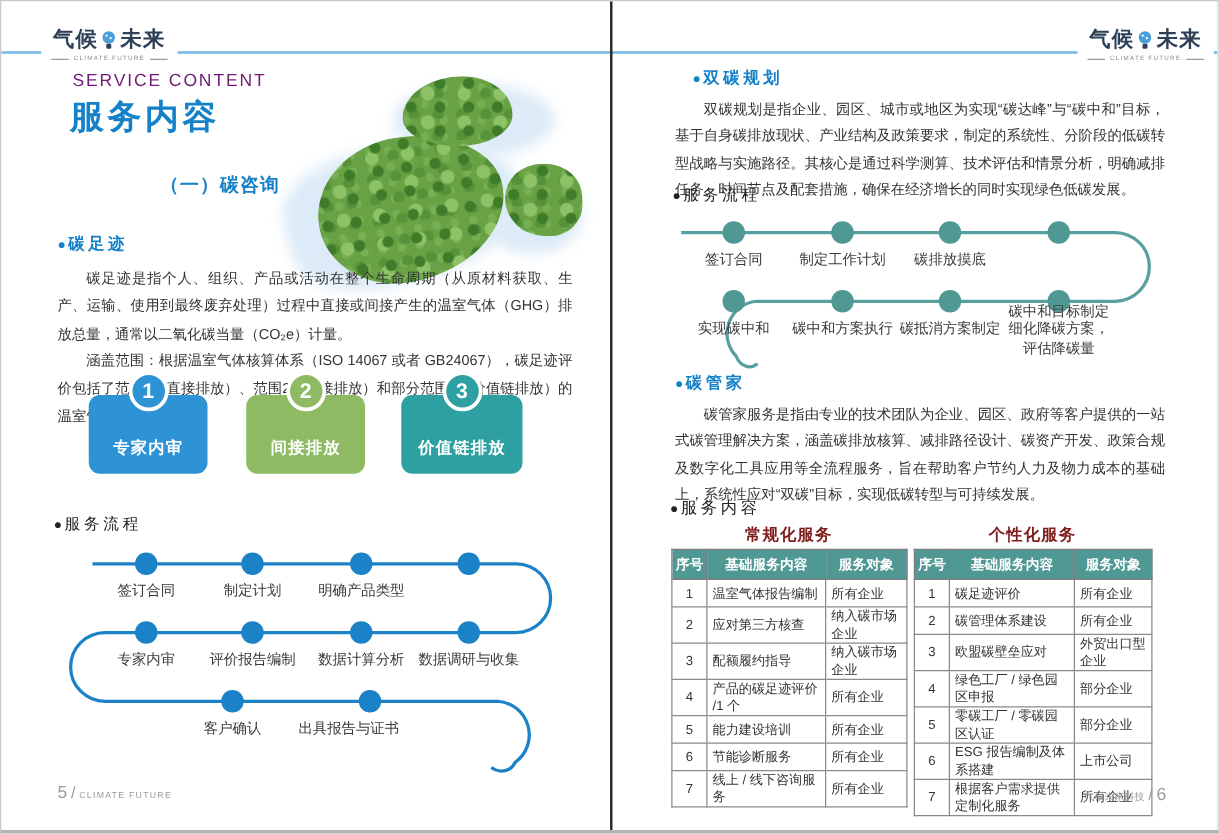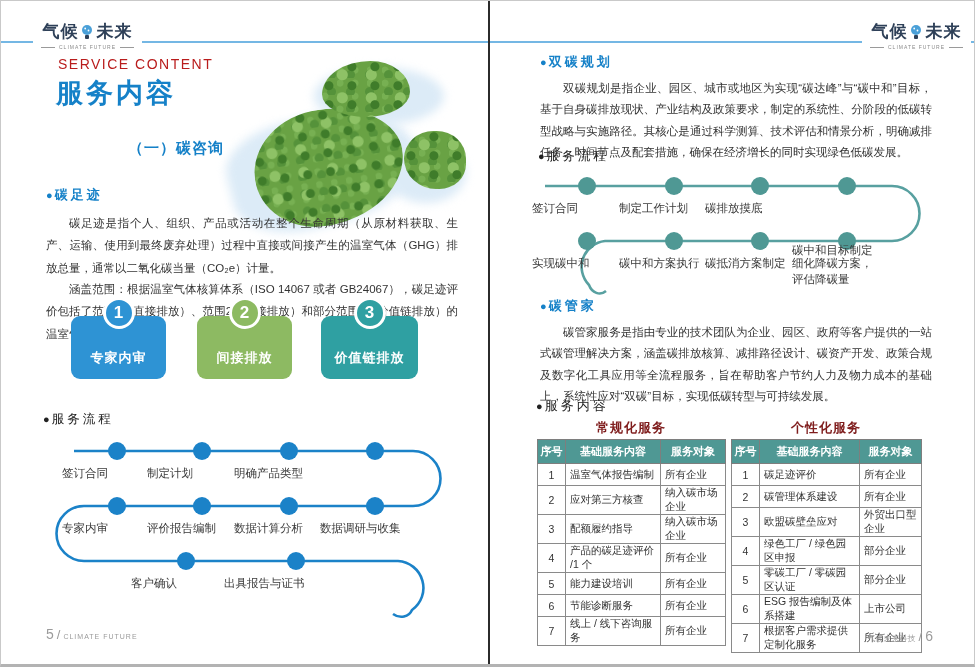--- a/index.html
+++ b/index.html
@@ -24,7 +24,7 @@
   .logo-en i { display:block; width:14px; height:1px; background:#9a9a9a; }
 
   
-  .eyebrow { position:absolute; left:57px; top:55px; font-size:14px; color:#b91c1c; letter-spacing:1.5px; }
+  .eyebrow { position:absolute; left:57px; top:55px; font-size:14px; color:#701a75; letter-spacing:1.5px; }
   .big-title { position:absolute; left:55px; top:74px; font-size:27px; font-weight:bold; color:#1581c8; letter-spacing:3px; }
   .sub-title { position:absolute; left:95px; top:138px; font-size:15px; font-weight:bold; color:#1581c8; letter-spacing:1px;margin-left:32px; }
 

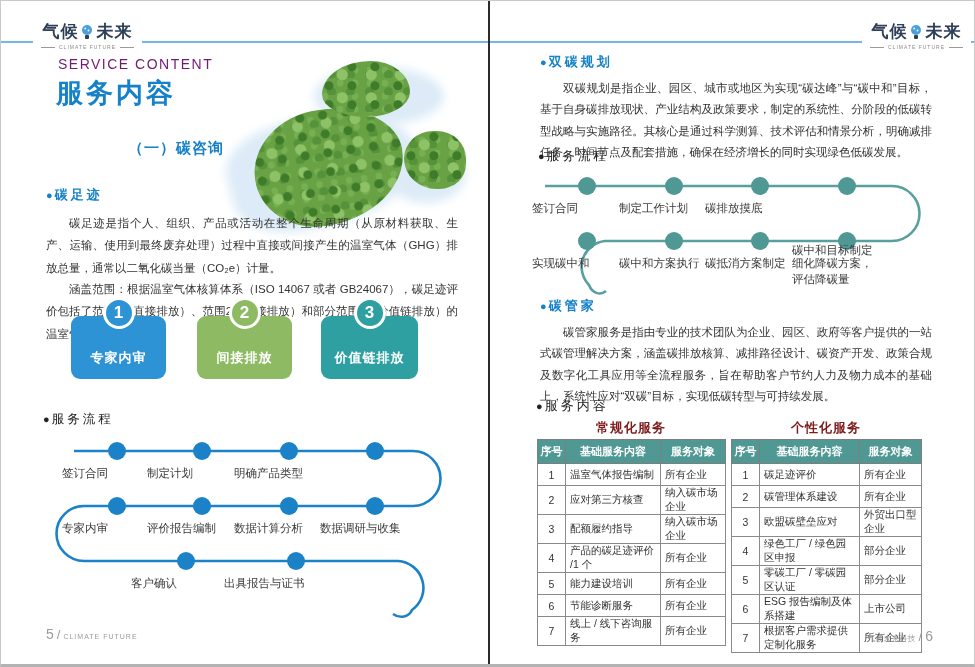--- a/index.html
+++ b/index.html
@@ -198,7 +198,7 @@
         </div>
     </div>
 
-    <div class="sec-heading sec-blue" style="left:50px; top:52px;">
+    <div class="sec-heading sec-blue" style="left:64px; top:52px;">
       <span class="bullet">●</span><span>双碳规划</span>
     </div>
     <div class="para" style="left:50px; top:77px; width:392px; line-height:1.85;">双碳规划是指企业、园区、城市或地区为实现“碳达峰”与“碳中和”目标，基于自身碳排放现状、产业结构及政策要求，制定的系统性、分阶段的低碳转型战略与实施路径。其核心是通过科学测算、技术评估和情景分析，明确减排任务、时间节点及配套措施，确保在经济增长的同时实现绿色低碳发展。</div>

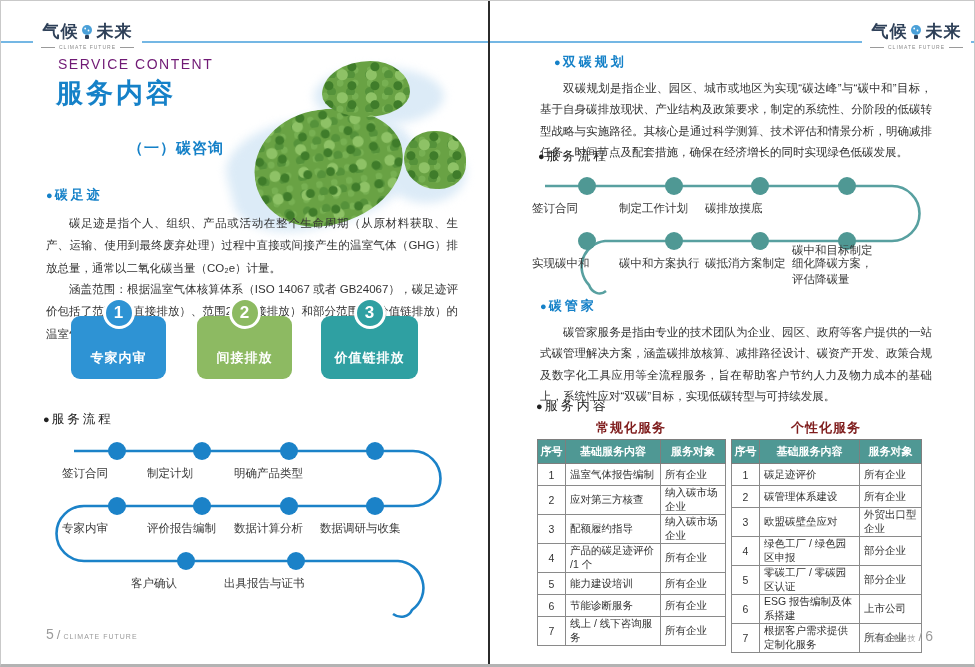--- a/index.html
+++ b/index.html
@@ -64,7 +64,7 @@
   
   .flow { position:absolute; }
   .flow svg { position:absolute; left:0; top:0; }
-  .flow-label { position:absolute; width:110px; margin-left:-55px; text-align:left;
+  .flow-label { position:absolute; width:110px; margin-left:-55px; text-align:center;
     font-size:11.5px; color:#3a3a3a; white-space:pre-line; line-height:1.4; }
 
   

